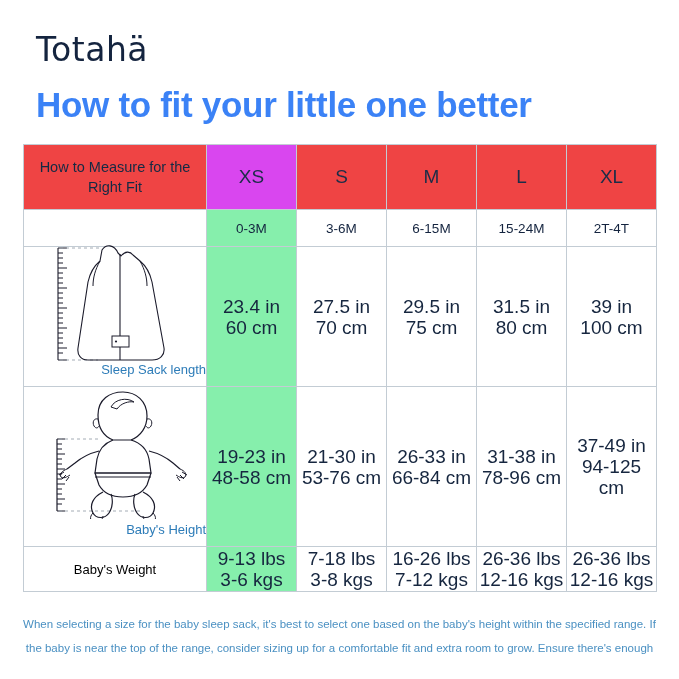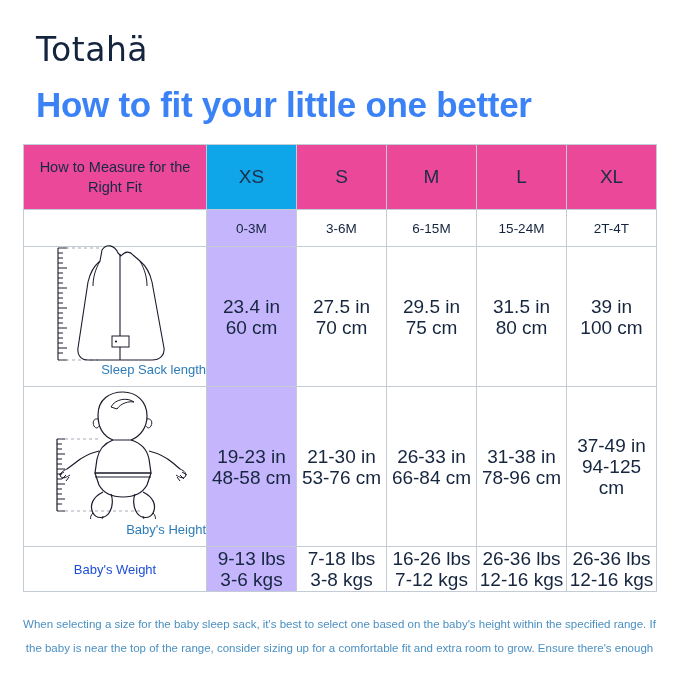--- a/index.html
+++ b/index.html
@@ -75,7 +75,7 @@
 
   
   .hdr th {
-    background: #ec4899;
+    background: #ef4444;
     height: 65px;
     font-weight: normal;
   }

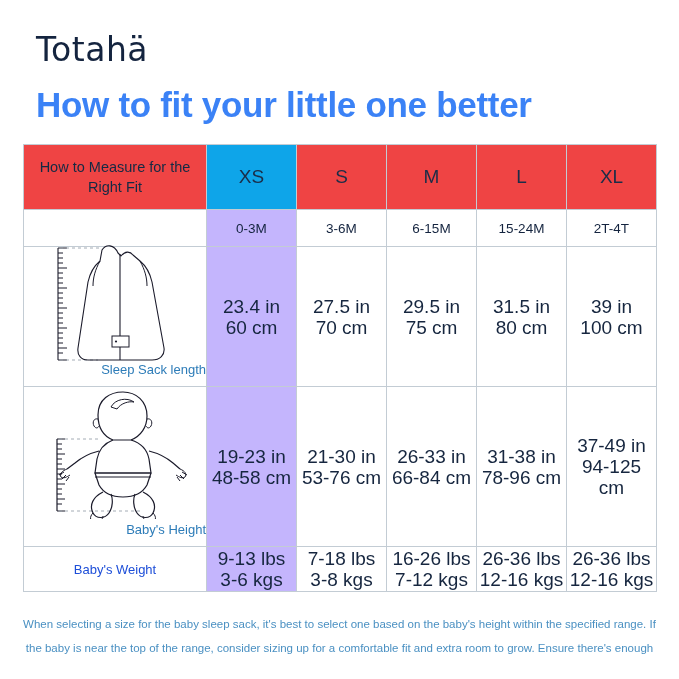--- a/index.html
+++ b/index.html
@@ -89,7 +89,7 @@
     font-size: 19px;
     color: #1b2d48;
   }
-  .hdr th.hl { background: #0ea5e9; }
+  .hdr th.hl { background: #d946ef; }
 
   
   td.hl, th.hl { background: #c4b5fd; }

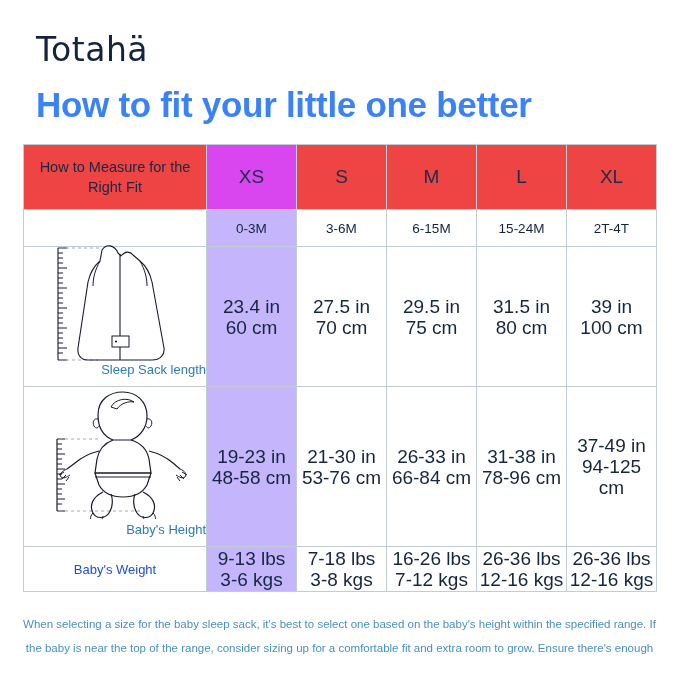--- a/index.html
+++ b/index.html
@@ -92,7 +92,7 @@
   .hdr th.hl { background: #d946ef; }
 
   
-  td.hl, th.hl { background: #c4b5fd; }
+  td.hl, th.hl { background: #86efac; }
 
   
   .row-age td { height: 37px; font-size: 13.5px; }

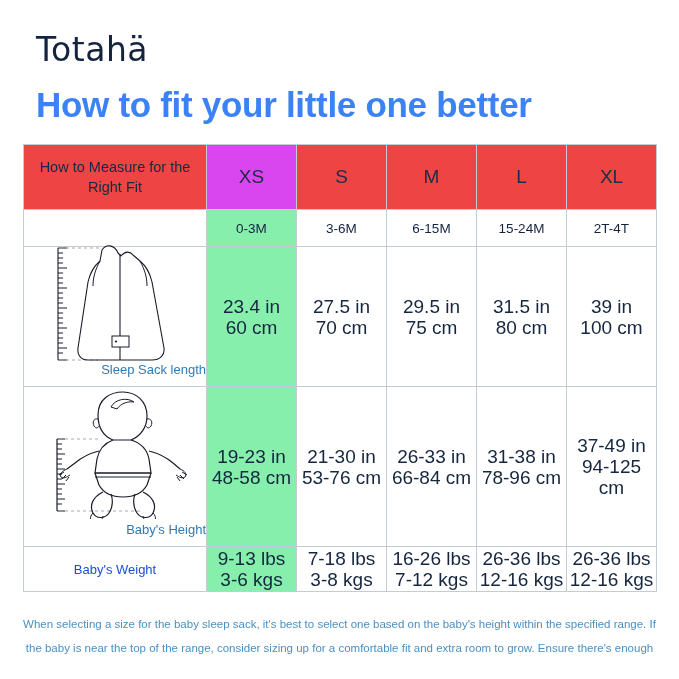--- a/index.html
+++ b/index.html
@@ -126,7 +126,7 @@
     position: static;
     text-align: center;
     font-size: 13px;
-    color: #1d4ed8;
+    color: #000000;
   }
 
   .illus-wrap {

